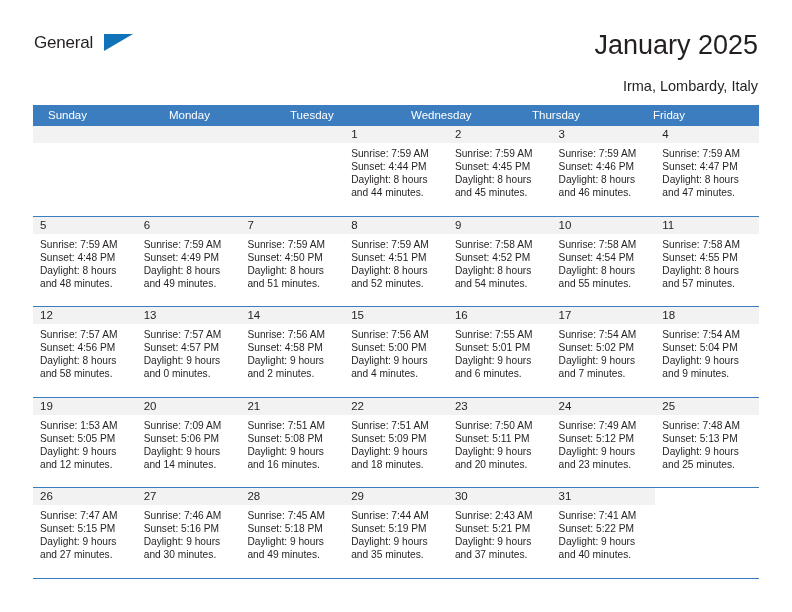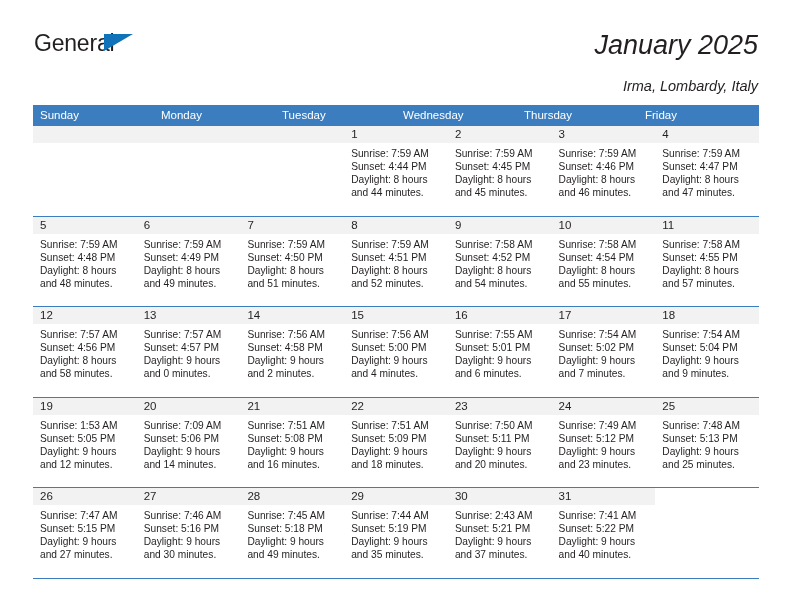--- a/index.html
+++ b/index.html
@@ -38,7 +38,7 @@
   }
   .brand-line1 {
     position: relative;
-    font-size: 23px;
+    font-size: 17px;
     color: #231f20;
     letter-spacing: -0.2px;
     line-height: 22px;

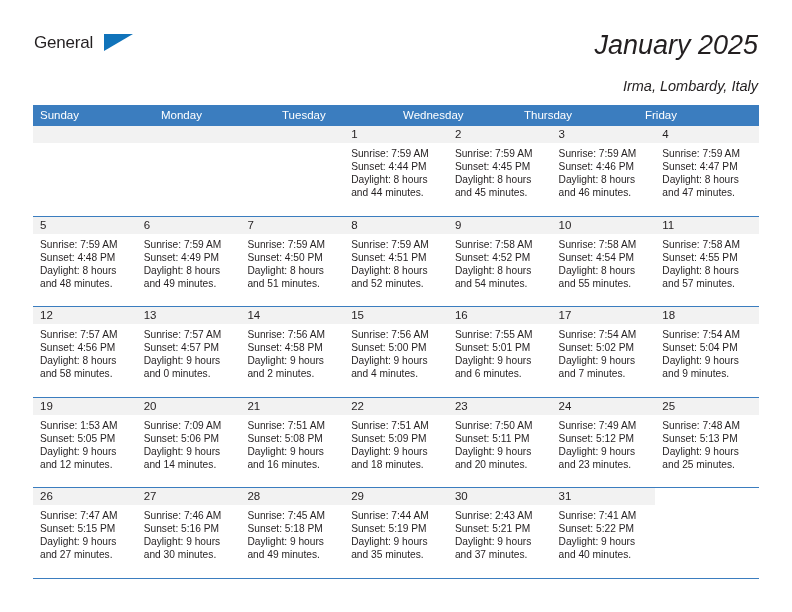--- a/index.html
+++ b/index.html
@@ -69,7 +69,6 @@
     right: 0;
     top: 0;
     text-align: right;
-    font-style: italic;
   }
   .cal-title {
     font-size: 27px;

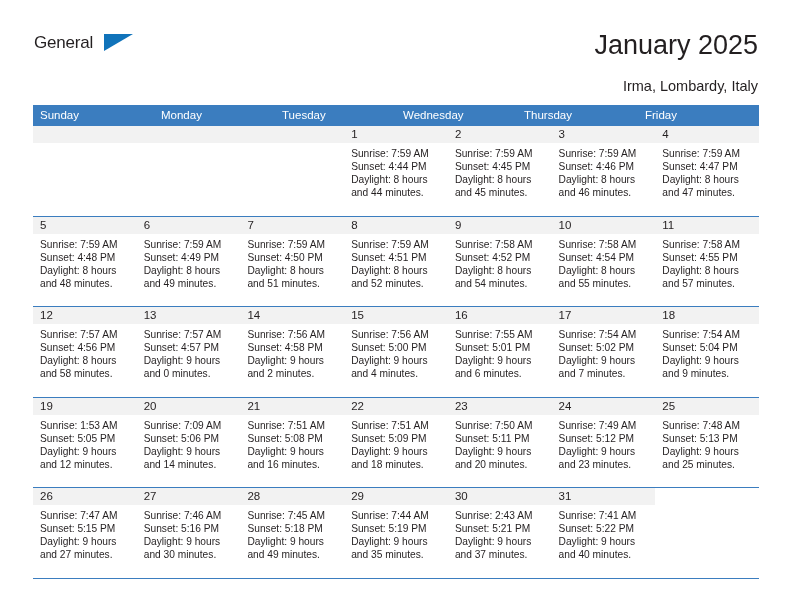--- a/index.html
+++ b/index.html
@@ -101,7 +101,7 @@
     color: #ffffff;
     font-size: 11.5px;
     line-height: 21px;
-    padding-left: 7px;
+    padding-left: 15px;
     box-sizing: border-box;
     white-space: nowrap;
   }

